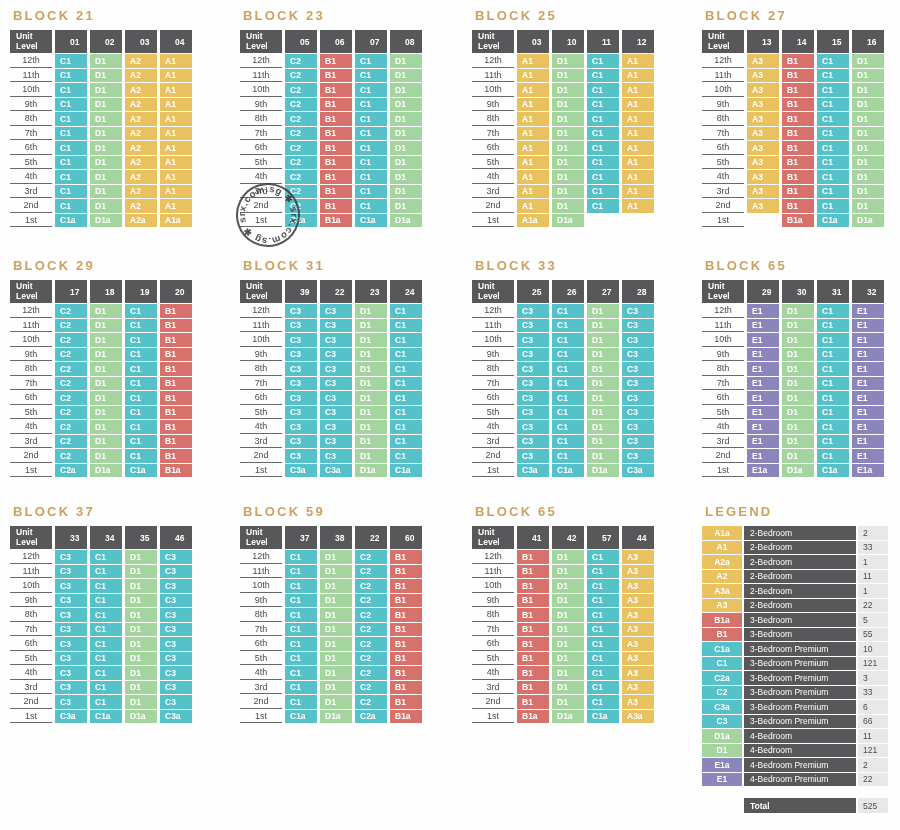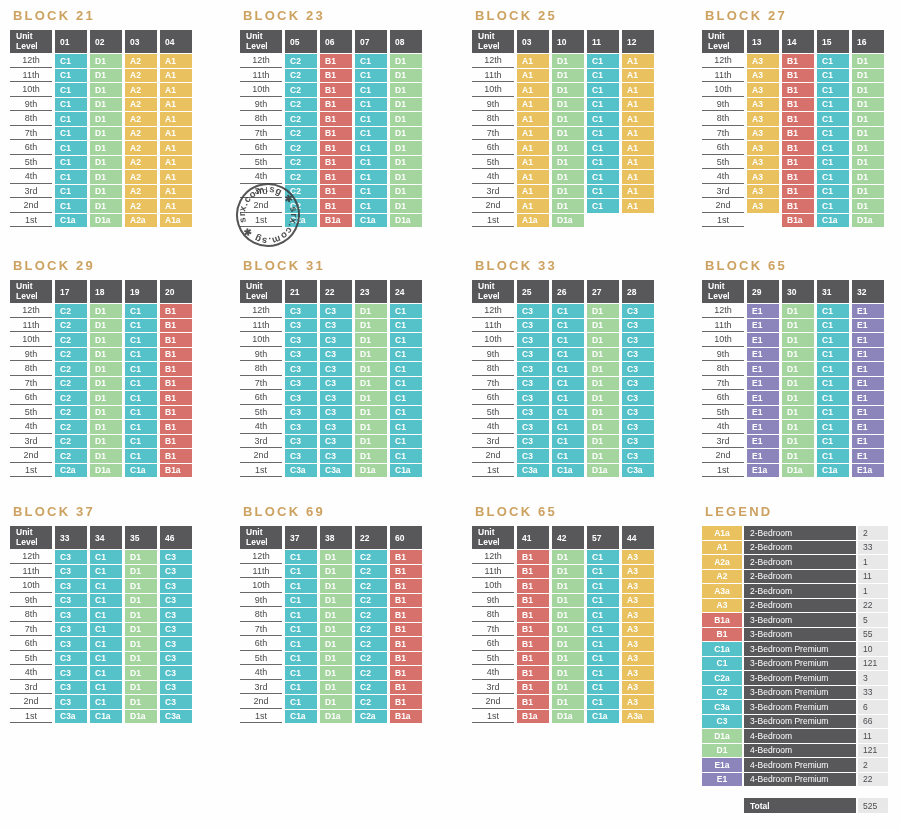--- a/index.html
+++ b/index.html
@@ -10,7 +10,7 @@
   .block-title{margin:0 0 7px 3px;font-size:13px;font-weight:bold;letter-spacing:2.2px;color:#cda261;}
 
   .tbl{display:grid;grid-template-columns:42px 32px 32px 32px 32px;grid-template-rows:23px repeat(12,13.5px);gap:1px 3px;}
-  .hcell{background:#58585a;color:#fff;font-size:8.5px;font-weight:bold;display:flex;align-items:center;padding-left:5px;}
+  .hcell{background:#58585a;color:#fff;font-size:8.5px;font-weight:bold;display:flex;align-items:center;padding-left:15px;}
   .hlabel{line-height:1.15;padding-left:6px;}
   .lvl{color:#4a4b4d;font-size:9px;display:flex;align-items:center;justify-content:center;border-bottom:1px solid #67686a;background:#fefefe;}
   .ucell{color:#fff;font-size:8.5px;font-weight:bold;display:flex;align-items:center;padding-left:5px;}

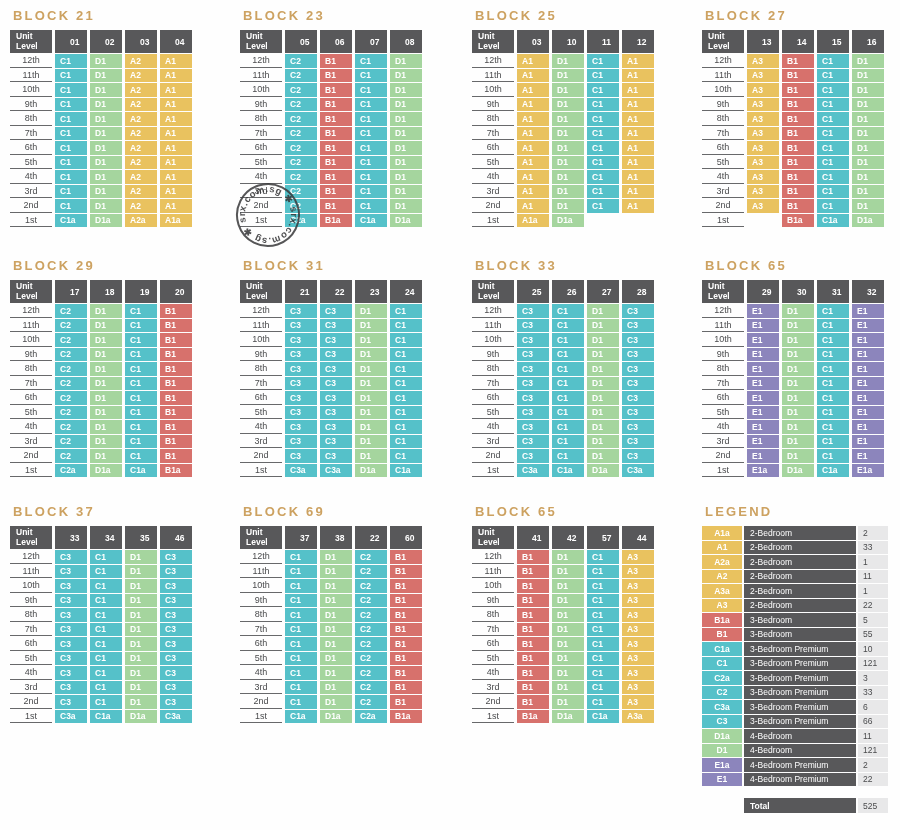--- a/index.html
+++ b/index.html
@@ -386,7 +386,7 @@
         <h2 class="block-title">BLOCK 31</h2>
         <div class="tbl">
           <div class="hcell hlabel">Unit Level</div>
-          <div class="hcell">21</div>
+          <div class="hcell">39</div>
           <div class="hcell">22</div>
           <div class="hcell">23</div>
           <div class="hcell">24</div>

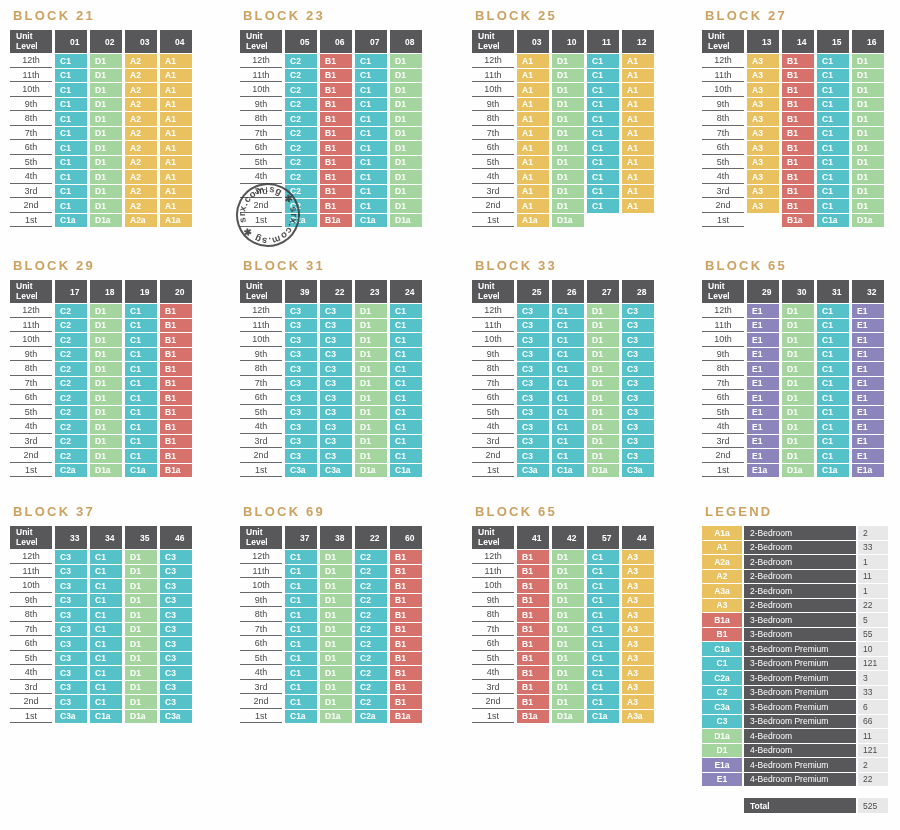--- a/index.html
+++ b/index.html
@@ -663,7 +663,7 @@
         </div>
       </section>
       <section class="block" style="left: 240px; top: 504px;">
-        <h2 class="block-title">BLOCK 69</h2>
+        <h2 class="block-title">BLOCK 59</h2>
         <div class="tbl">
           <div class="hcell hlabel">Unit Level</div>
           <div class="hcell">37</div>

